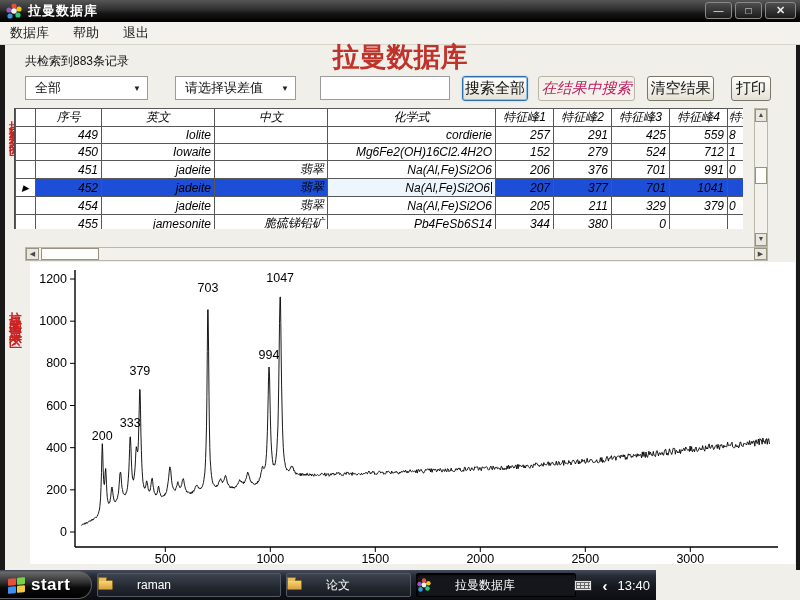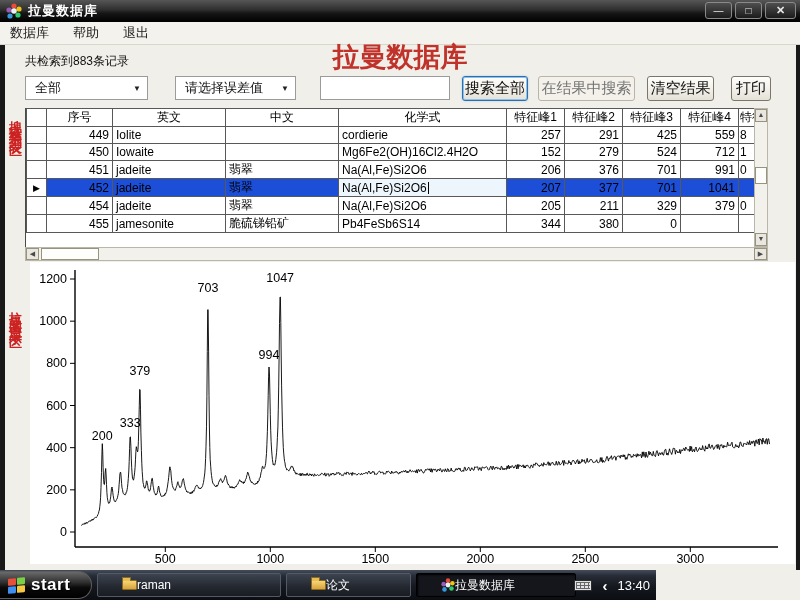--- a/index.html
+++ b/index.html
@@ -49,7 +49,7 @@
     font-size:15px; color:#111; text-align:center; line-height:22px; overflow:hidden;
     white-space:nowrap; font-family:"Liberation Sans", sans-serif; }
   .xp-btn.focused { border-color:#2f6fa8; box-shadow:inset 0 0 0 1px #8ec0ee, 0 0 2px #9cc7ef; }
-  .xp-btn.disabled { color:#737373; border-color:#b7b4a8; background:#f3f1ea; }
+  .xp-btn.disabled { color:#be185d; border-color:#b7b4a8; background:#f3f1ea;font-style:italic; }
   .btn-search-all { left:462px; width:66px; }
   .btn-search-in  { left:538px; width:97px; }
   .btn-clear      { left:647px; width:67px; }

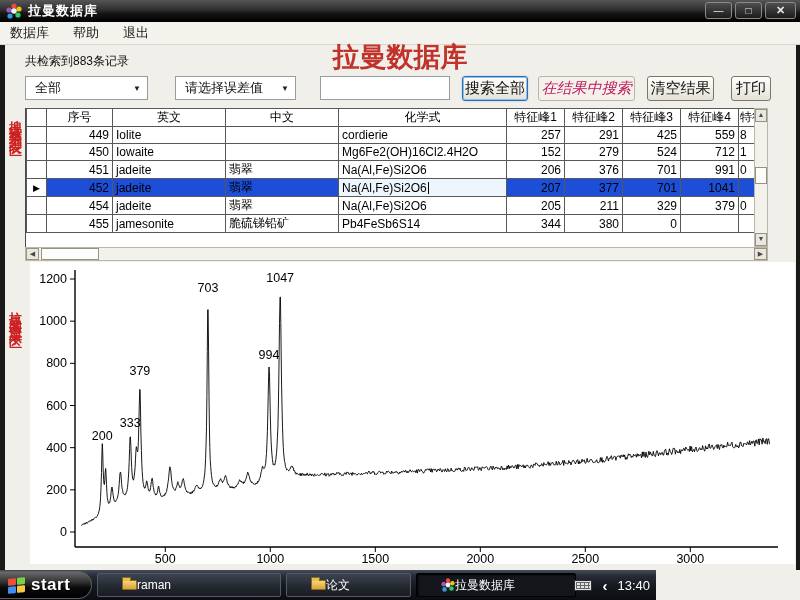--- a/index.html
+++ b/index.html
@@ -62,8 +62,8 @@
   .side-label.two { top:302px; }
 
   
-  .table-wrap { position:absolute; left:25px; top:108px; width:729px; height:139px;
-    overflow:hidden; background:#fff; border-left:1px solid #4a4a4a; }
+  .table-wrap { position:absolute; left:14px; top:108px; width:729px; height:121px;
+    overflow:hidden; background:#fff; border-left:1px solid #4a4a4a;font-style:italic; }
   table.grid { border-collapse:collapse; table-layout:fixed; width:729px; font-size:12px; }
   .grid th, .grid td { border:1px solid #585858; height:17px; padding:0 3px;
     overflow:hidden; white-space:nowrap; background:#fff; color:#000; font-weight:normal; }

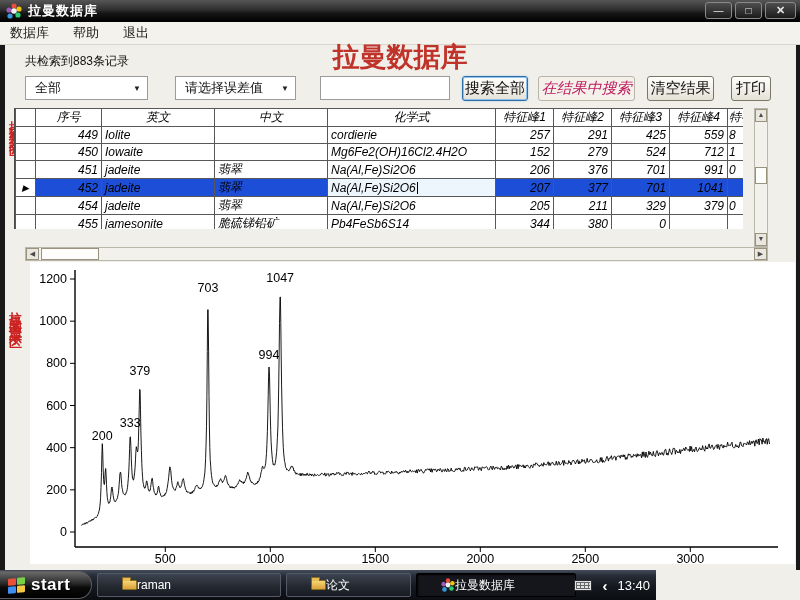--- a/index.html
+++ b/index.html
@@ -69,7 +69,7 @@
     overflow:hidden; white-space:nowrap; background:#fff; color:#000; font-weight:normal; }
   .grid th { text-align:center; }
   .grid td.num, .grid td.no { text-align:right; }
-  .grid td.txt { text-align:left; }
+  .grid td.txt { text-align:right; }
   .grid td.marker { padding:0; text-align:center; font-size:9px; color:#000; }
   .grid th.p5, .grid td.p5 { text-align:left; padding:0 1px; }
   tr.selected td { background:#1d4ed8; }

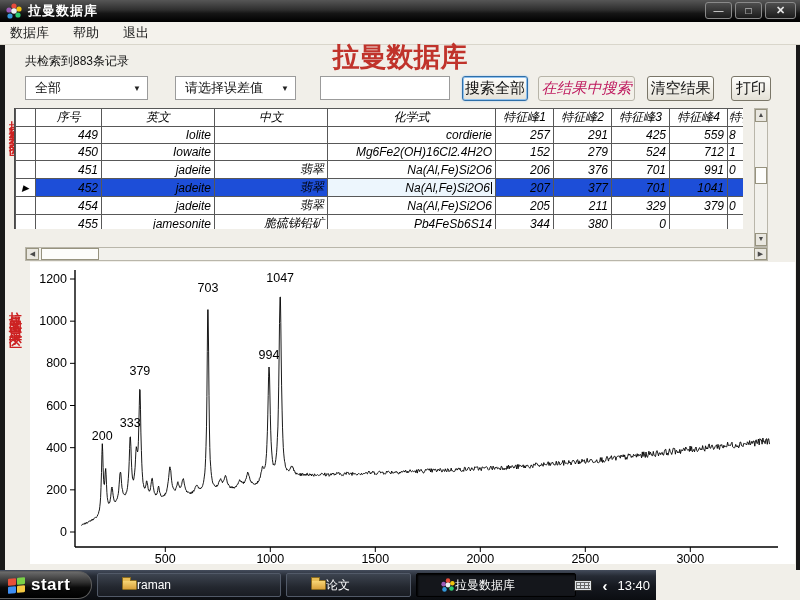--- a/index.html
+++ b/index.html
@@ -113,7 +113,7 @@
   .flag .b { background:#3f8ef2; } .flag .y { background:#f5c943; }
   .task-items { position:absolute; left:97px; top:3px; display:flex; gap:5px; }
   .task-item { height:24px; border:1px solid #525a68; border-radius:2px; color:#fff;
-    font-size:12px; display:flex; align-items:center; gap:0; padding:0 24px;
+    font-size:12px; display:flex; align-items:center; gap:24px; padding:0 0;
     background:linear-gradient(180deg,#3d4450,#23272f 60%,#191c22); }
   .task-item.active { background:#14161b; border-color:#000; box-shadow:inset 1px 1px 2px #000; }
   .folder-glyph { position:relative; width:15px; height:10px; border-radius:1px;

